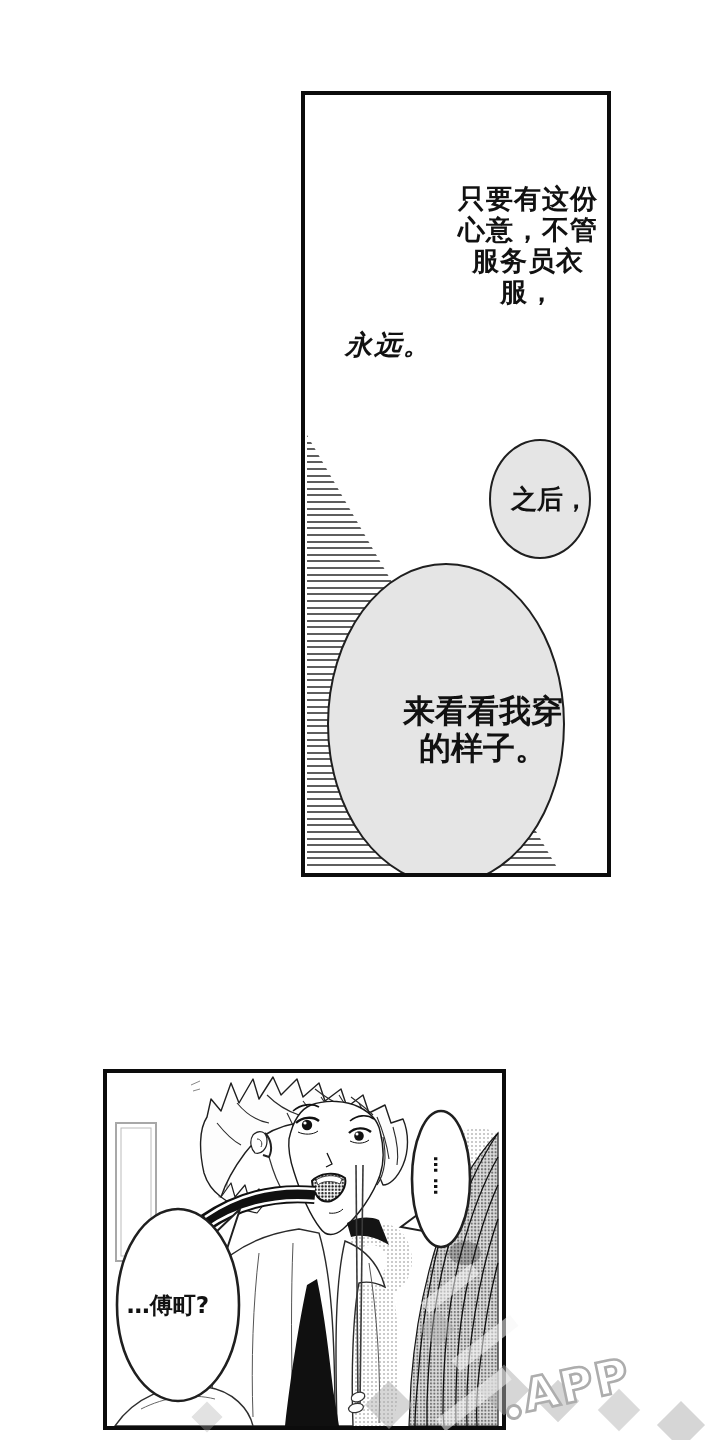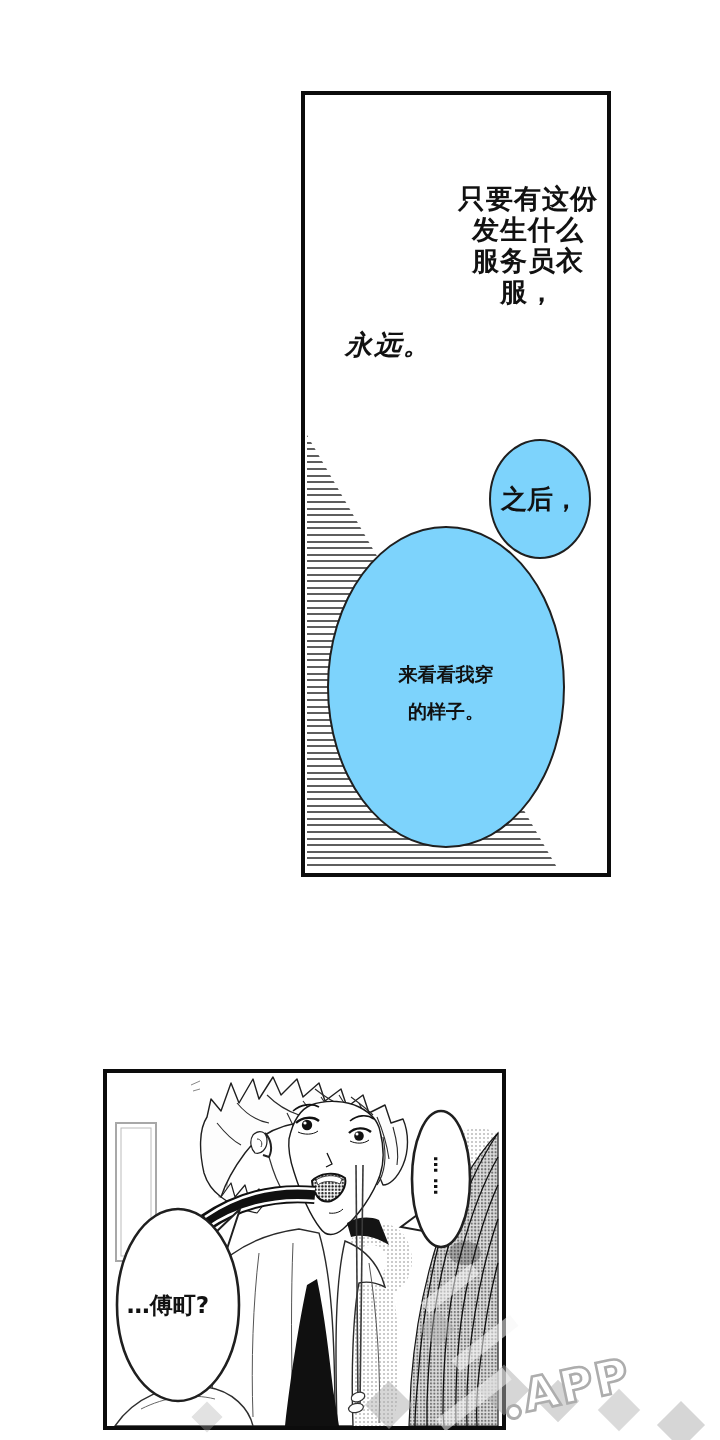--- a/index.html
+++ b/index.html
@@ -47,6 +47,7 @@
 
     <div class="narration cjk">
       <span>只要有这份</span>
+      <span>心意，不管</span>
       <span>发生什么</span>
       <span>服务员衣服，</span>
     </div>

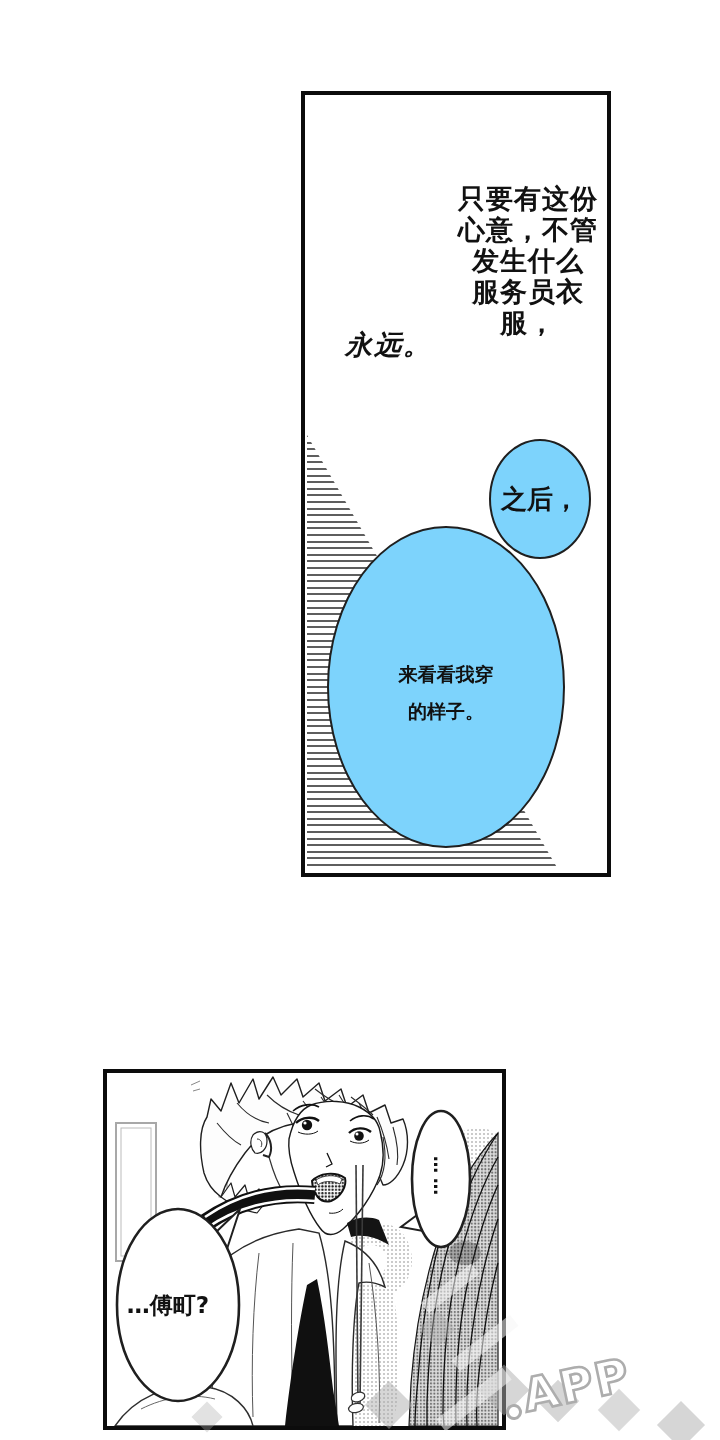--- a/index.html
+++ b/index.html
@@ -48,7 +48,6 @@
     <div class="narration cjk">
       <span>只要有这份</span>
       <span>心意，不管</span>
-      <span>发生什么</span>
       <span>服务员衣服，</span>
     </div>
 

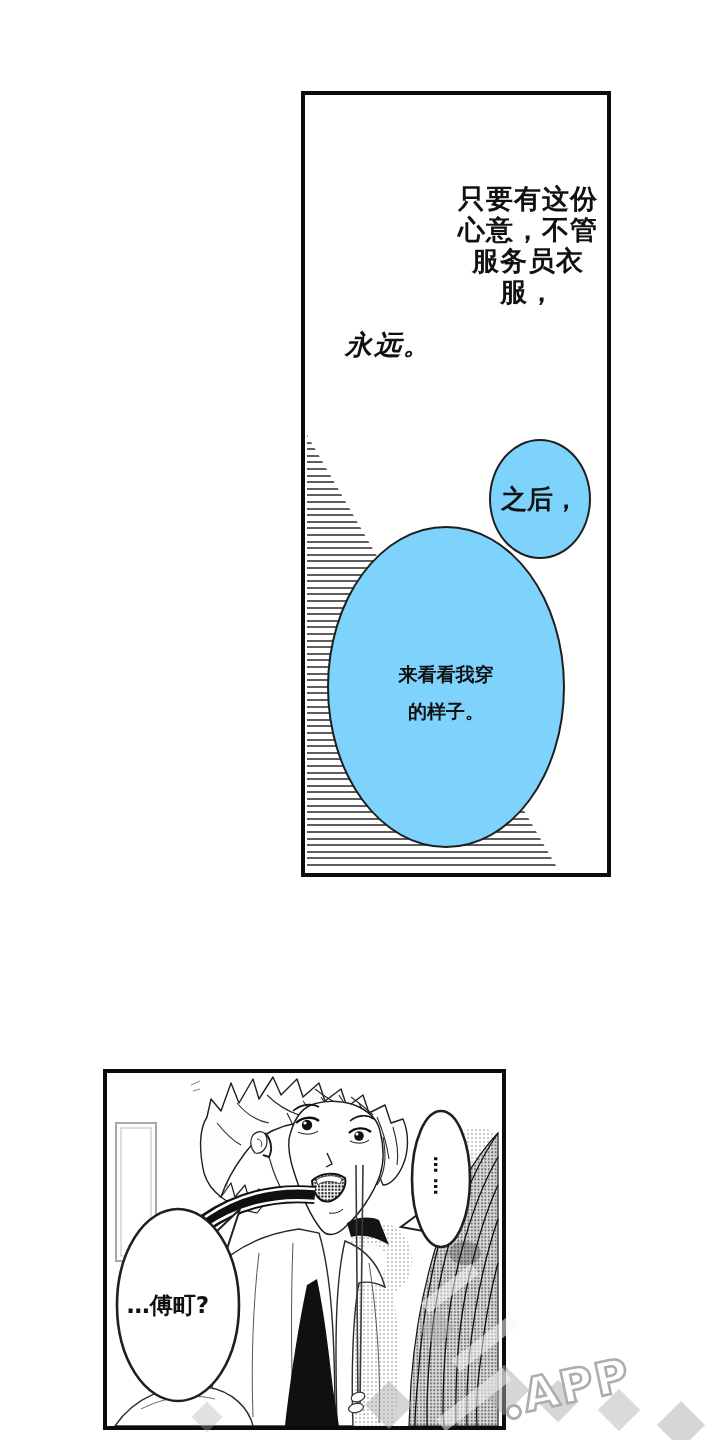--- a/index.html
+++ b/index.html
@@ -18,8 +18,8 @@
   .hatch{position:absolute;left:2px;top:340px;width:252px;height:436px;
     background:repeating-linear-gradient(to bottom,var(--hatch) 0 2px,transparent 2px 6.6px);
     clip-path:polygon(0 0,0 100%,100% 100%);}
-  .bubble{position:absolute;background:#7dd3fc;border:2.6px solid #1f1f1f;border-radius:50%;
-    display:flex;align-items:center;justify-content:center;text-align:center;}
+  .bubble{position:absolute;background:#e5e5e5;border:2.6px solid #1f1f1f;border-radius:50%;
+    display:flex;align-items:center;justify-content:flex-end;text-align:center;}
   .bubble-small{left:184px;top:344px;width:102px;height:120px;font-size:26px;}
   .bubble-large{left:22px;top:431px;width:238px;height:322px;font-size:19px;line-height:37px;}
   .bubble-large .inner{transform:translateY(6px);}

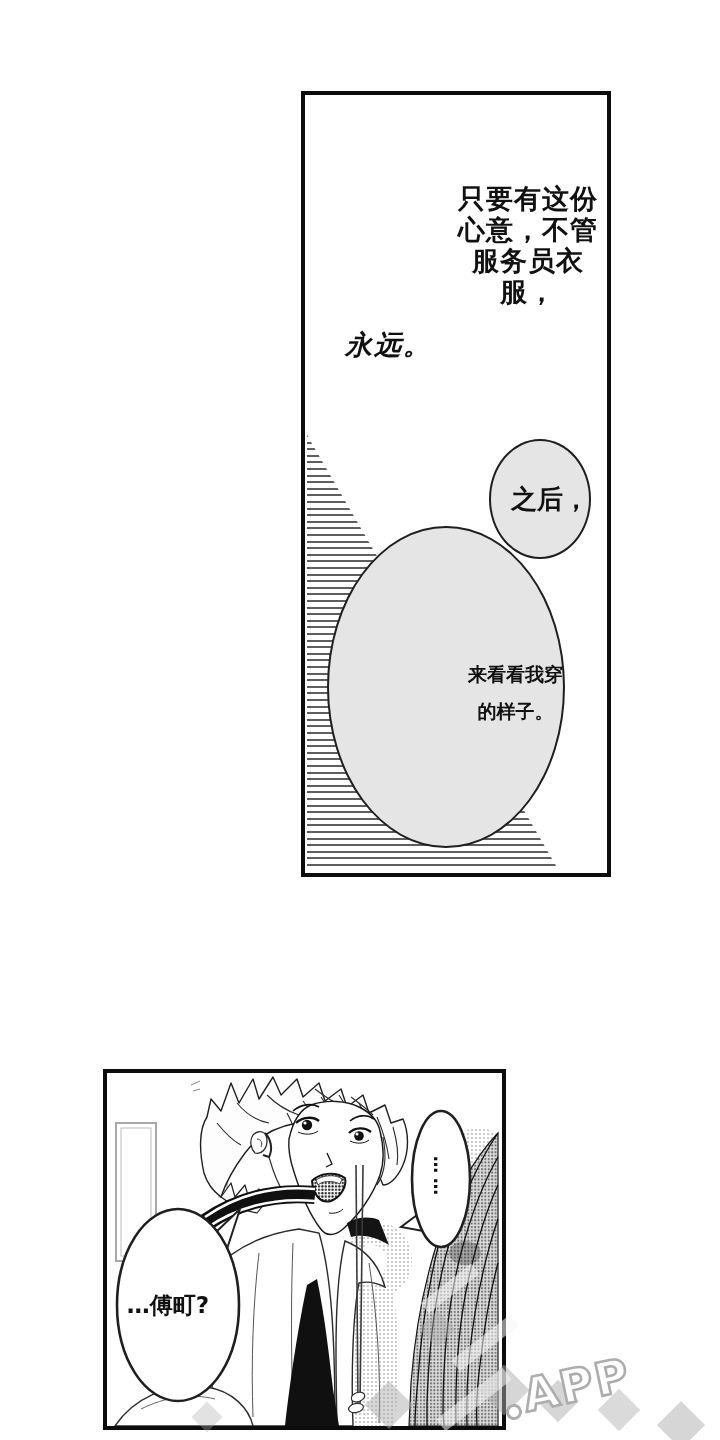--- a/index.html
+++ b/index.html
@@ -21,7 +21,7 @@
   .bubble{position:absolute;background:#e5e5e5;border:2.6px solid #1f1f1f;border-radius:50%;
     display:flex;align-items:center;justify-content:flex-end;text-align:center;}
   .bubble-small{left:184px;top:344px;width:102px;height:120px;font-size:26px;}
-  .bubble-large{left:22px;top:431px;width:238px;height:322px;font-size:19px;line-height:37px;}
+  .bubble-large{left:22px;top:468px;width:238px;height:322px;font-size:32px;line-height:37px;}
   .bubble-large .inner{transform:translateY(6px);}
   .scene-svg{position:absolute;left:0;top:0;width:395px;height:353px;z-index:1;}
   .scene-text{position:absolute;z-index:2;display:flex;align-items:center;justify-content:center;}

